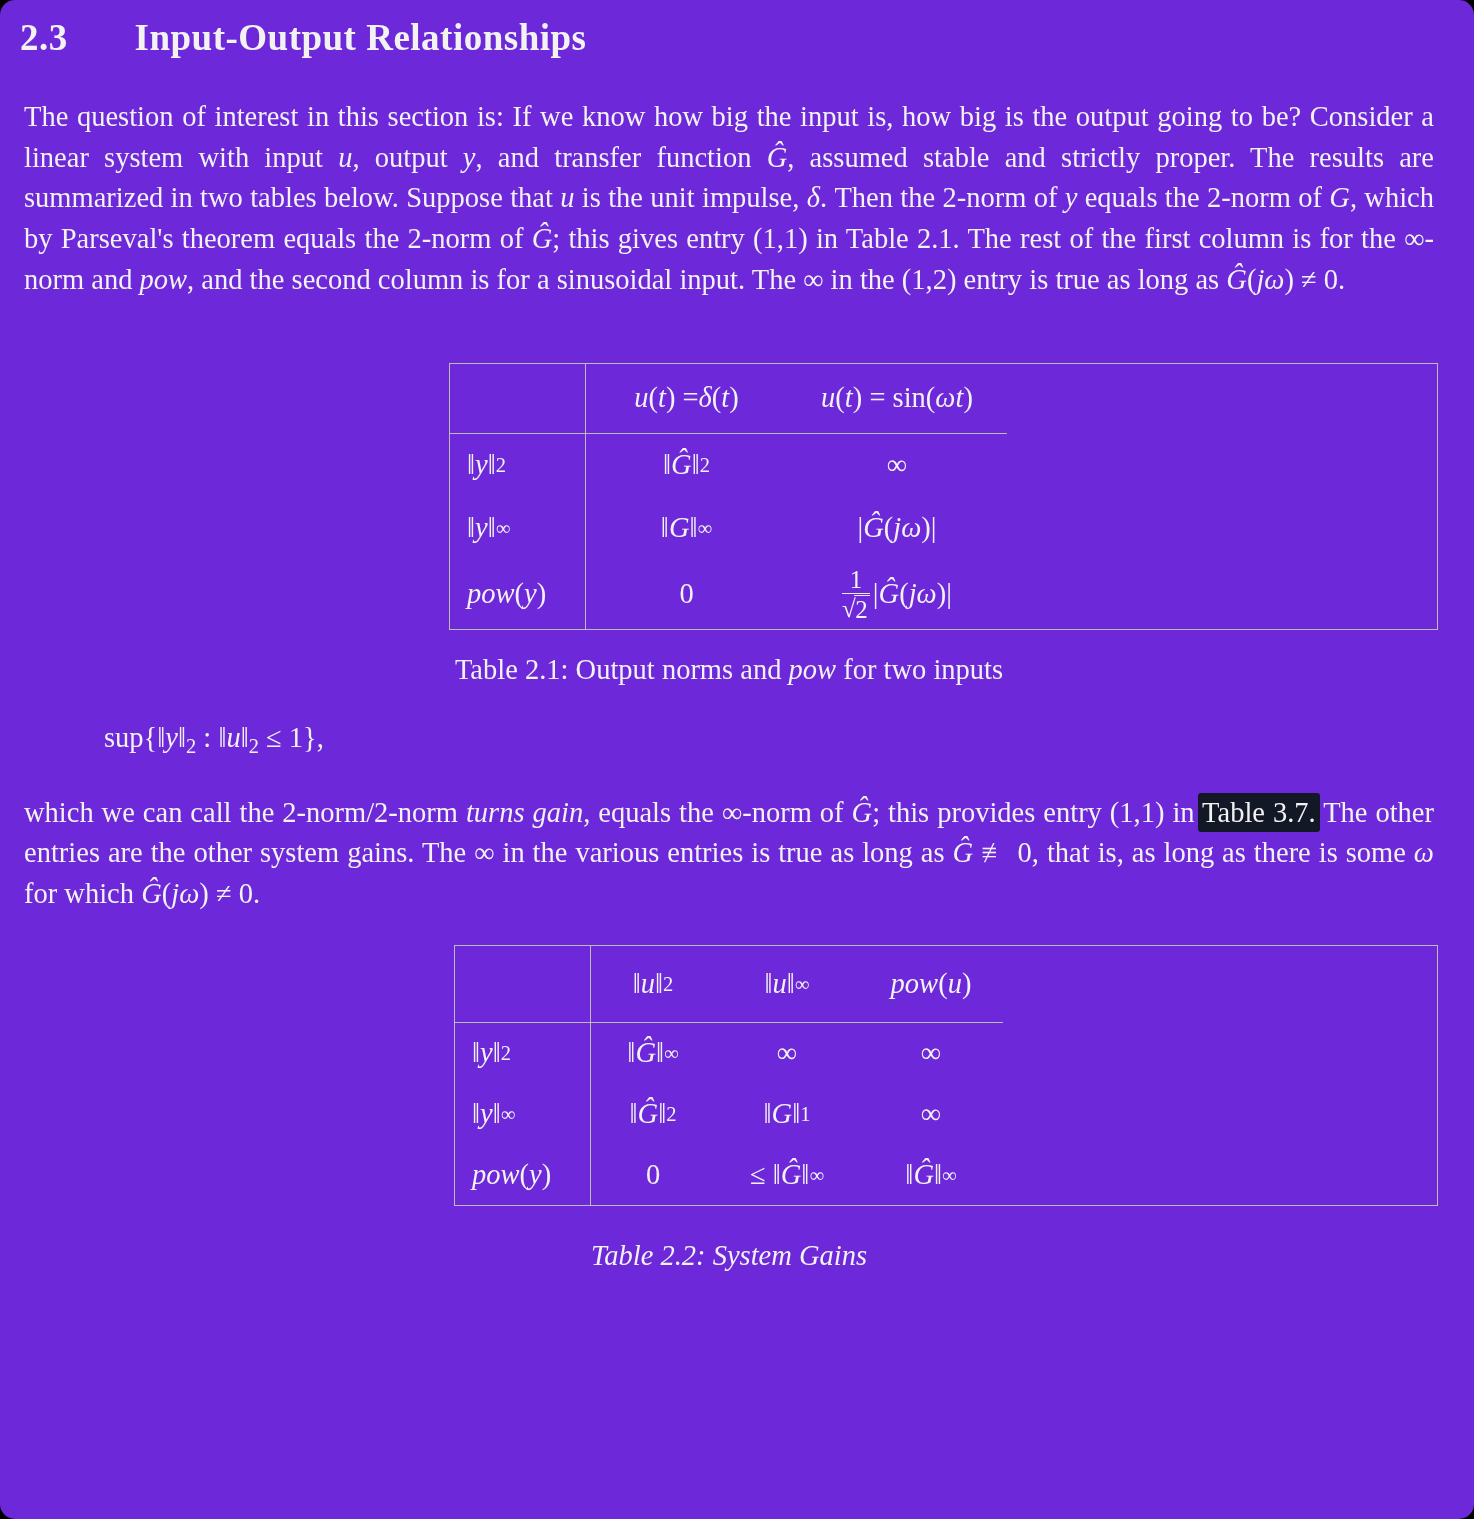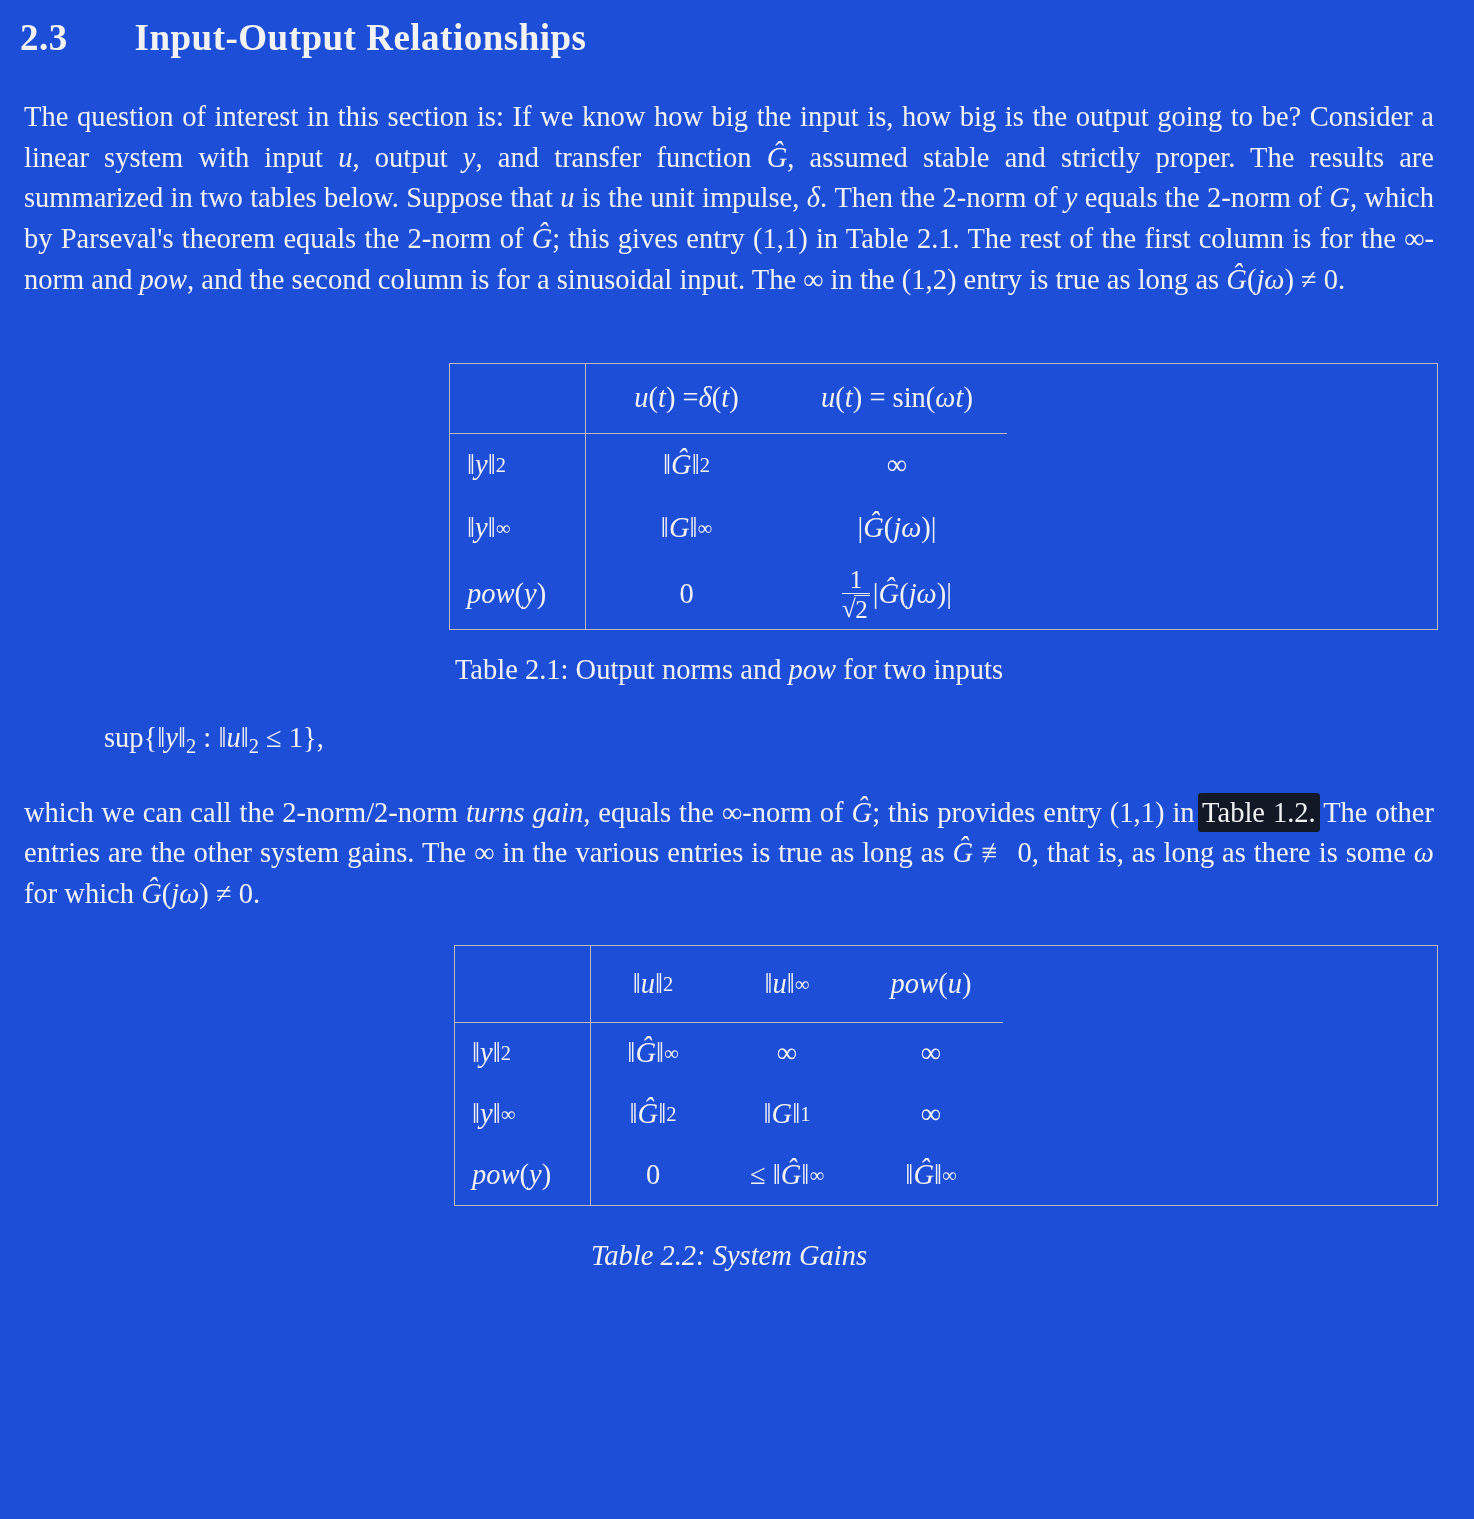--- a/index.html
+++ b/index.html
@@ -6,13 +6,14 @@
   .page {
     position:relative;
     width:1474px; height:1519px;
-    background:#1d4ed8;
+    background:#6d28d9;
     color:#f2f2f2;
     font-family:"Liberation Serif","DejaVu Serif",serif;
     font-size:28.5px;
     box-sizing:border-box;
     padding:16px 36px 16px 20px;
     overflow:hidden;
+    border-radius:15px;
   }
   i { font-style:italic; }
   sub { font-size:0.72em; vertical-align:-0.28em; line-height:0; }

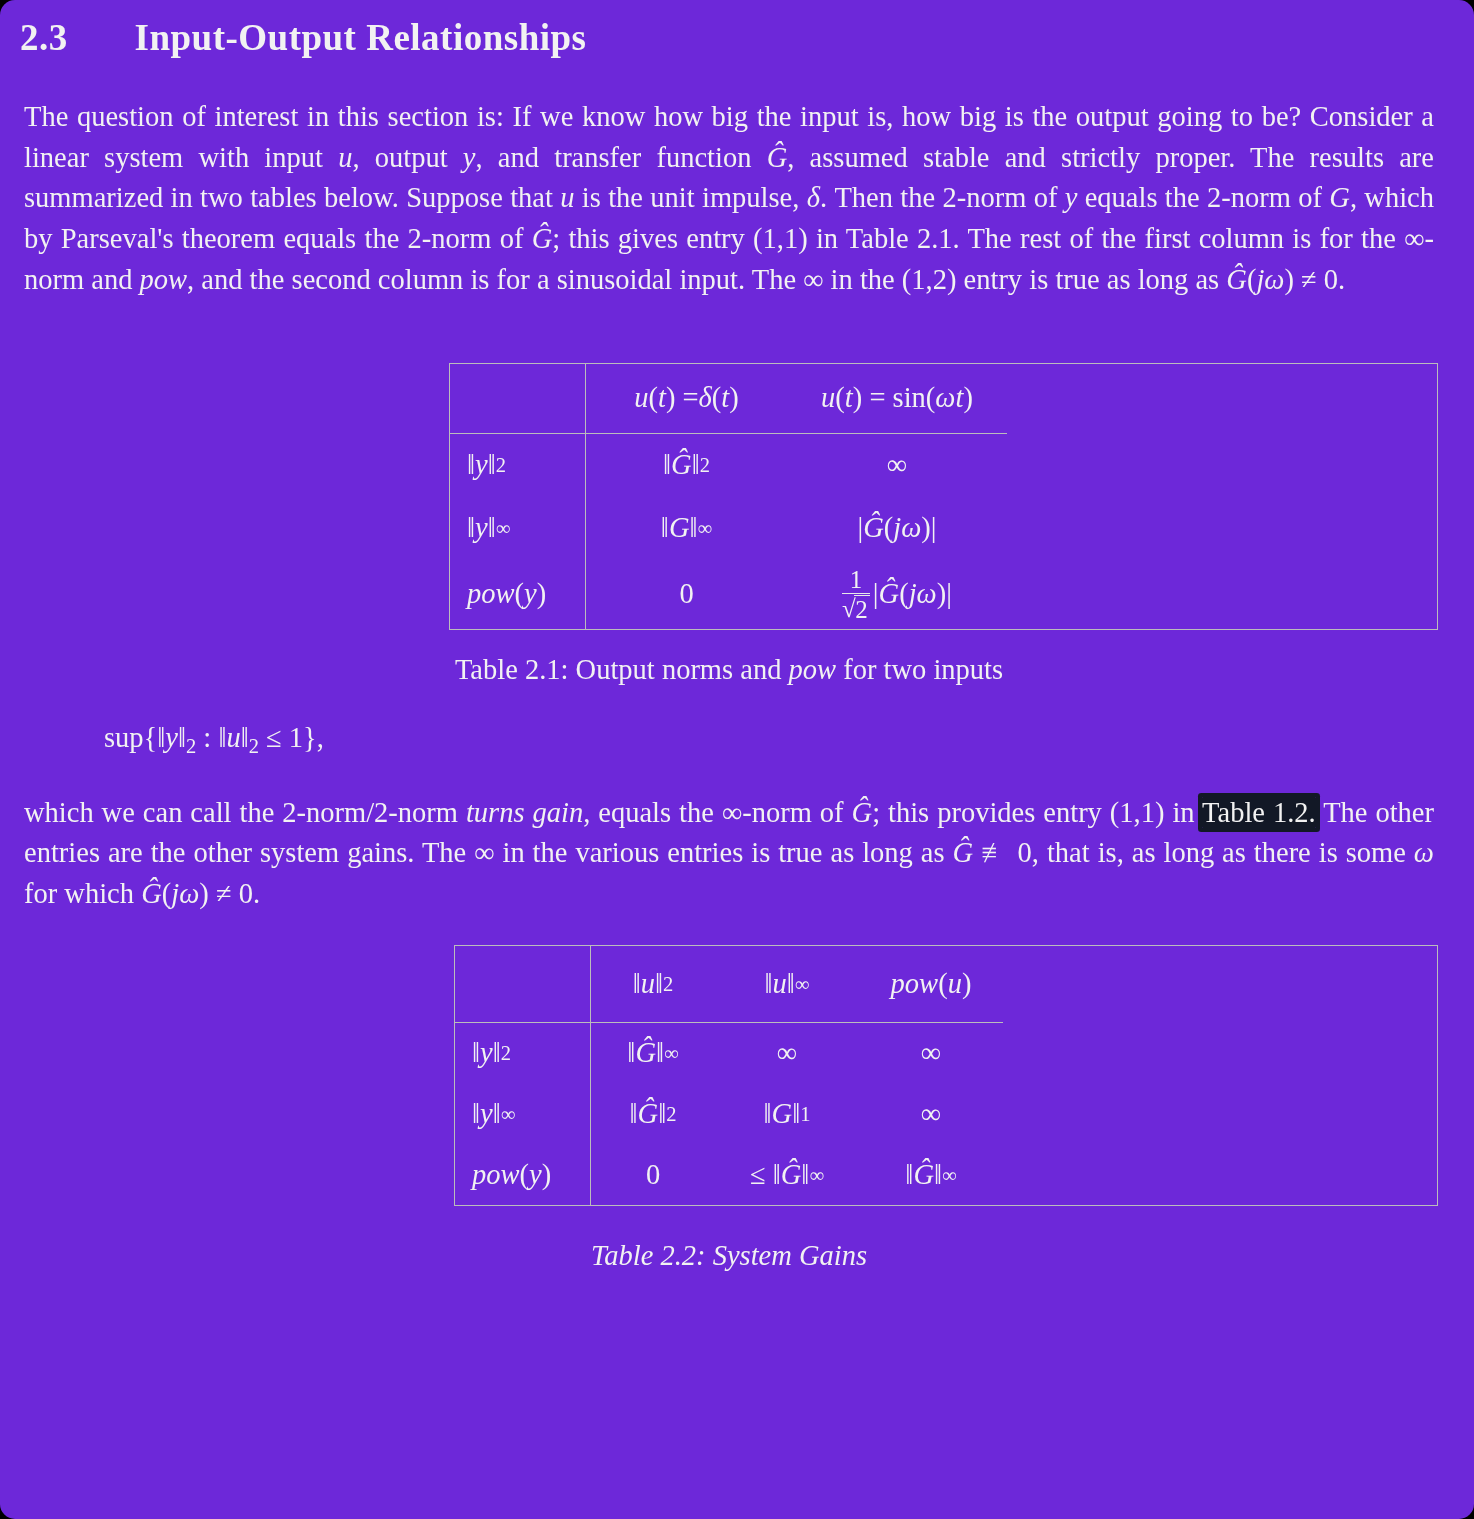--- a/index.html
+++ b/index.html
@@ -122,7 +122,7 @@
 
   <div class="equation">sup{‖<i>y</i>‖<sub>2</sub> : ‖<i>u</i>‖<sub>2</sub> ≤ 1},</div>
 
-  <p class="body-par" style="margin-top:33px;">which we can call the 2-norm/2-norm <i>turns gain</i>, equals the ∞-norm of <i>Ĝ</i>; this provides entry (1,1) in <span class="hl">Table 1.2.</span> The other entries are the other system gains. The ∞ in the various entries is true as long as <i>Ĝ</i> ≢ 0, that is, as long as there is some <i>ω</i> for which <i>Ĝ</i>(<i>jω</i>) ≠ 0.</p>
+  <p class="body-par" style="margin-top:33px;">which we can call the 2-norm/2-norm <i>turns gain</i>, equals the ∞-norm of <i>Ĝ</i>; this provides entry (1,1) in <span class="hl">Table 3.7.</span> The other entries are the other system gains. The ∞ in the various entries is true as long as <i>Ĝ</i> ≢ 0, that is, as long as there is some <i>ω</i> for which <i>Ĝ</i>(<i>jω</i>) ≠ 0.</p>
 
   <div class="tbl t2">
     <div class="cell corner cb cr"></div>

